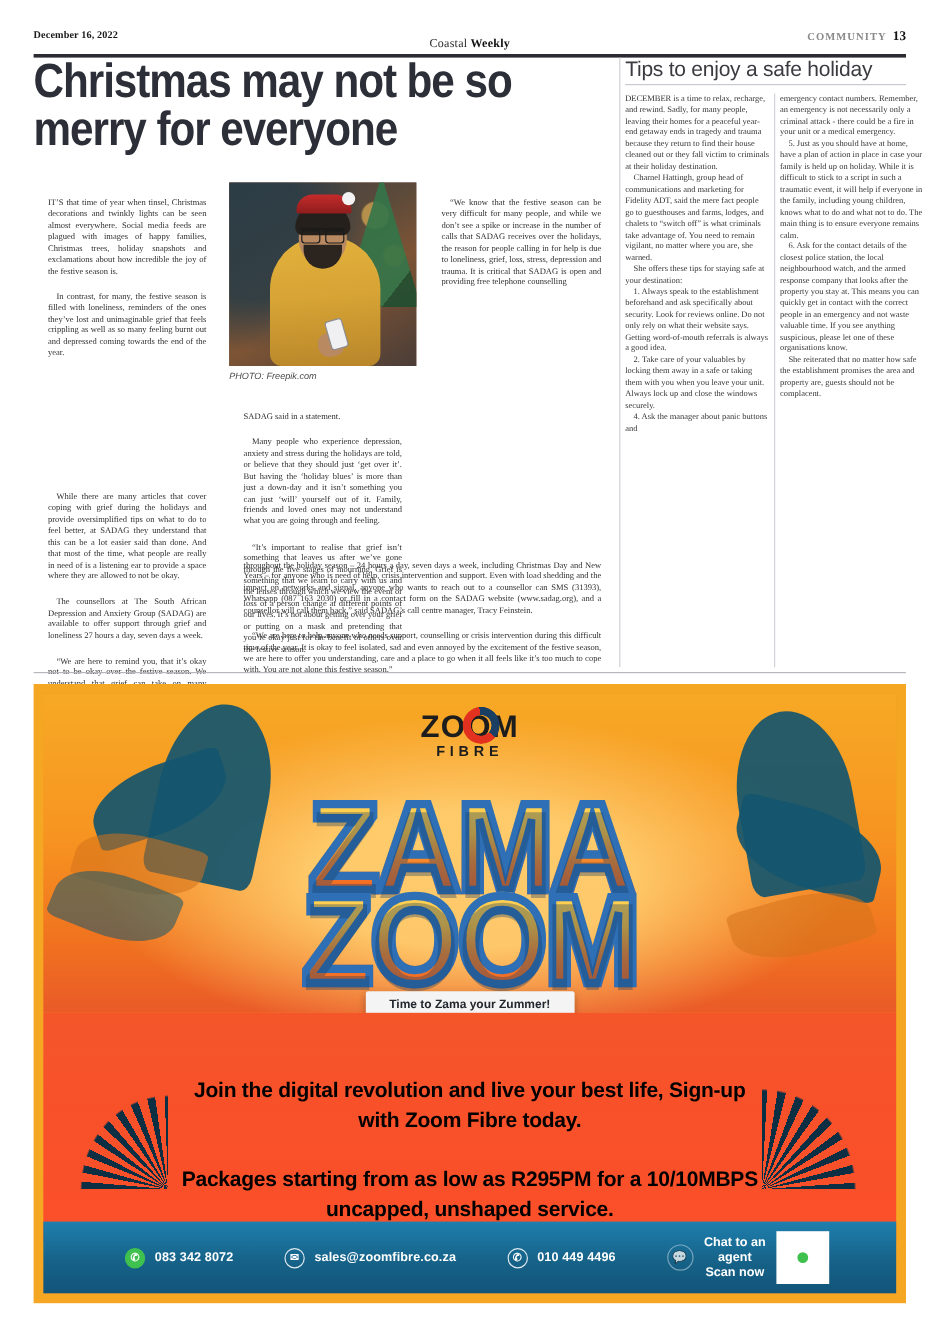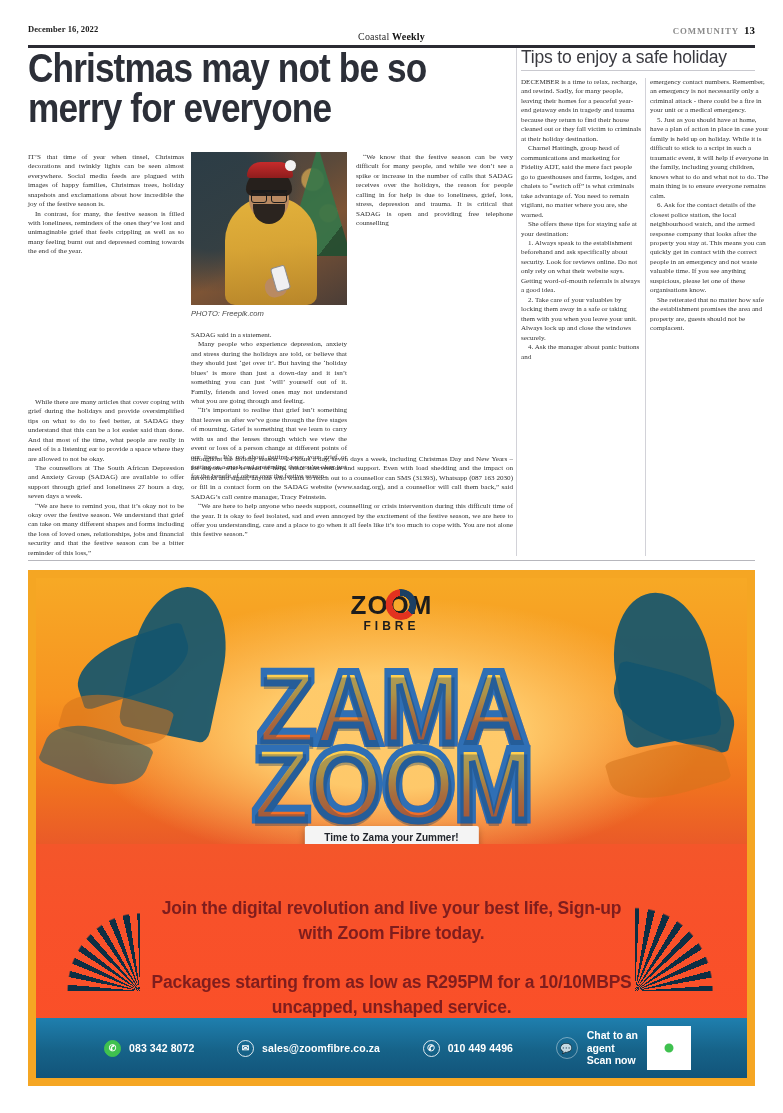--- a/index.html
+++ b/index.html
@@ -46,7 +46,7 @@
 
   
   .col { position:absolute; font-size:7.1px; line-height:1.33; color:#2e2e2e; text-align:justify; }
-  .col p { text-indent:7px; margin:0; }
+  .col p { text-indent:7px; margin:12px; }
   .col p.noind { text-indent:0; }
   .side { position:absolute; font-size:7.05px; line-height:1.345; color:#333; text-align:left; }
   .side p { text-indent:7px; margin:0; }

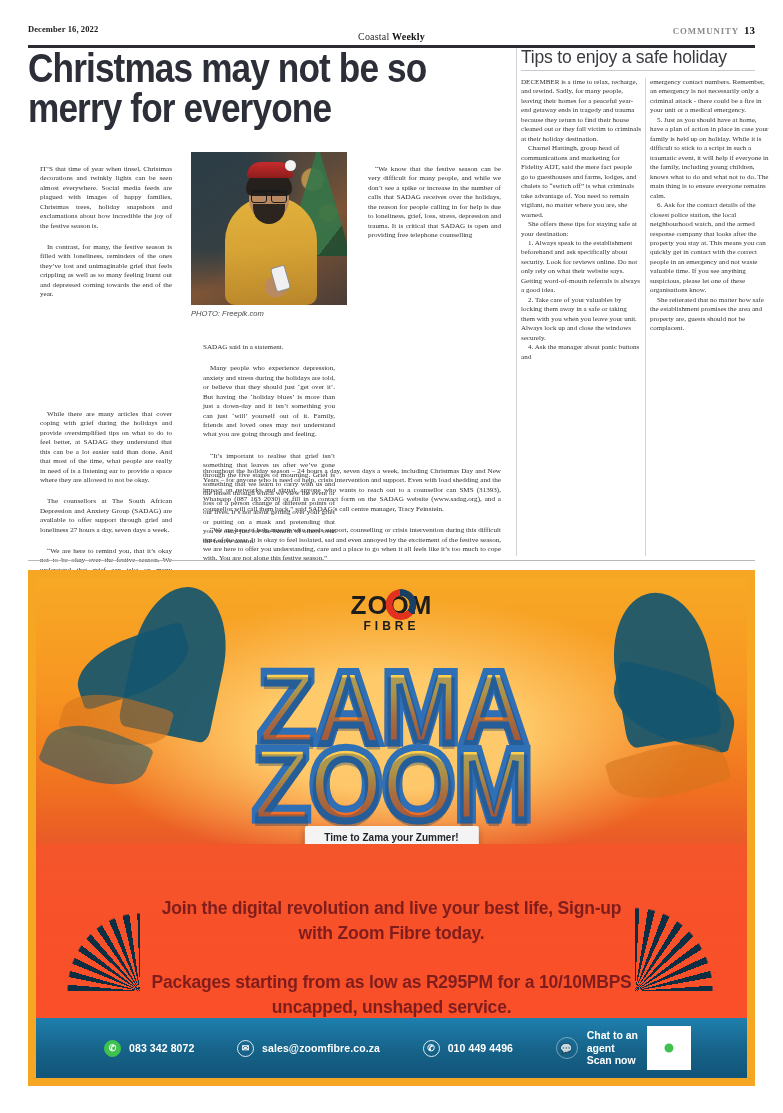--- a/index.html
+++ b/index.html
@@ -163,7 +163,7 @@
     position:absolute; left:0; right:0; top:266px; height:191px;
     background:linear-gradient(180deg,#f4562a 0%, #f8512a 40%, #fb4f28 100%);
   }
-  .ad-copy { position:absolute; left:0; right:0; top:318px; text-align:center; color:#7f1d1d; }
+  .ad-copy { position:absolute; left:0; right:0; top:318px; text-align:center; color:#000000; }
   .copy1 { font-size:17.5px; font-weight:800; line-height:1.42; letter-spacing:-.2px; }
   .copy2 { font-size:17.5px; font-weight:800; line-height:1.42; letter-spacing:-.2px; margin-top:24px; }
 

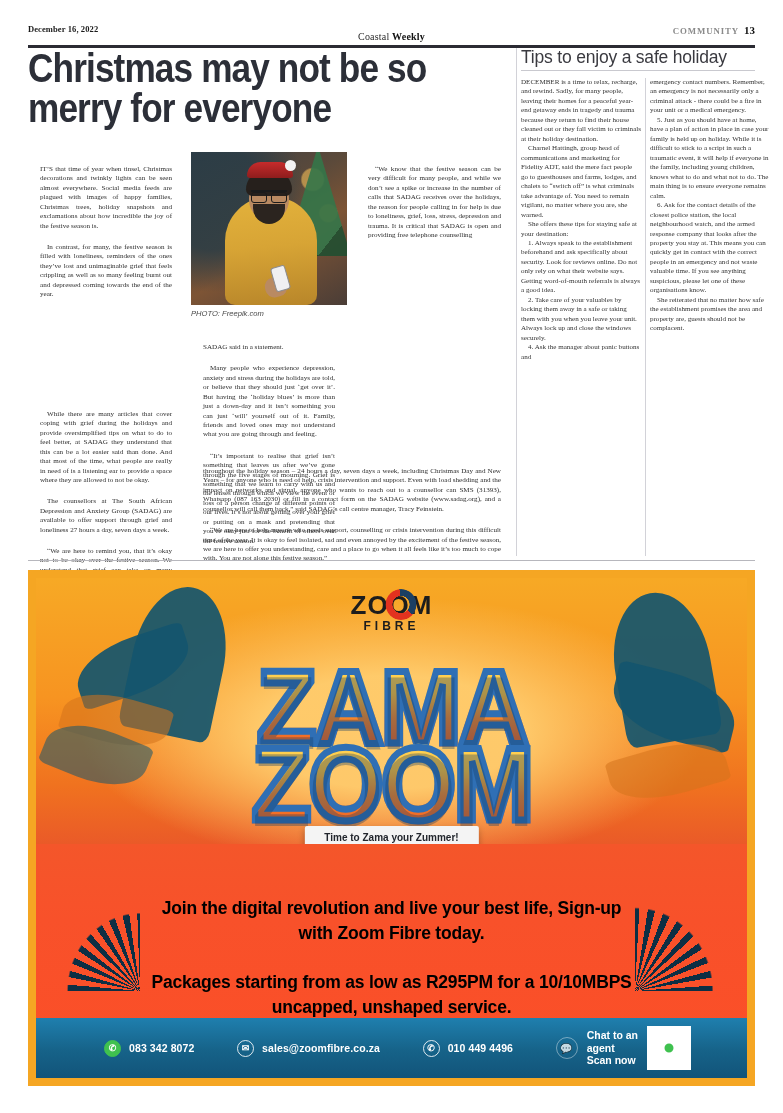--- a/index.html
+++ b/index.html
@@ -193,7 +193,7 @@
   .chat { display:flex; align-items:center; gap:9px; }
   .chat-ico { width:22px; height:22px; border-radius:50%; border:1.4px solid rgba(255,255,255,.55);
      display:flex; align-items:center; justify-content:center; font-size:10px; opacity:.75; }
-  .chat-txt { font-size:10.5px; font-weight:800; line-height:1.22; text-align:left; }
+  .chat-txt { font-size:10.5px; font-weight:800; line-height:1.22; text-align:center; }
   .qr { width:44px; height:44px; background:#fff; padding:2px; position:relative; }
   .qr-grid { width:100%; height:100%;
      background-image:

